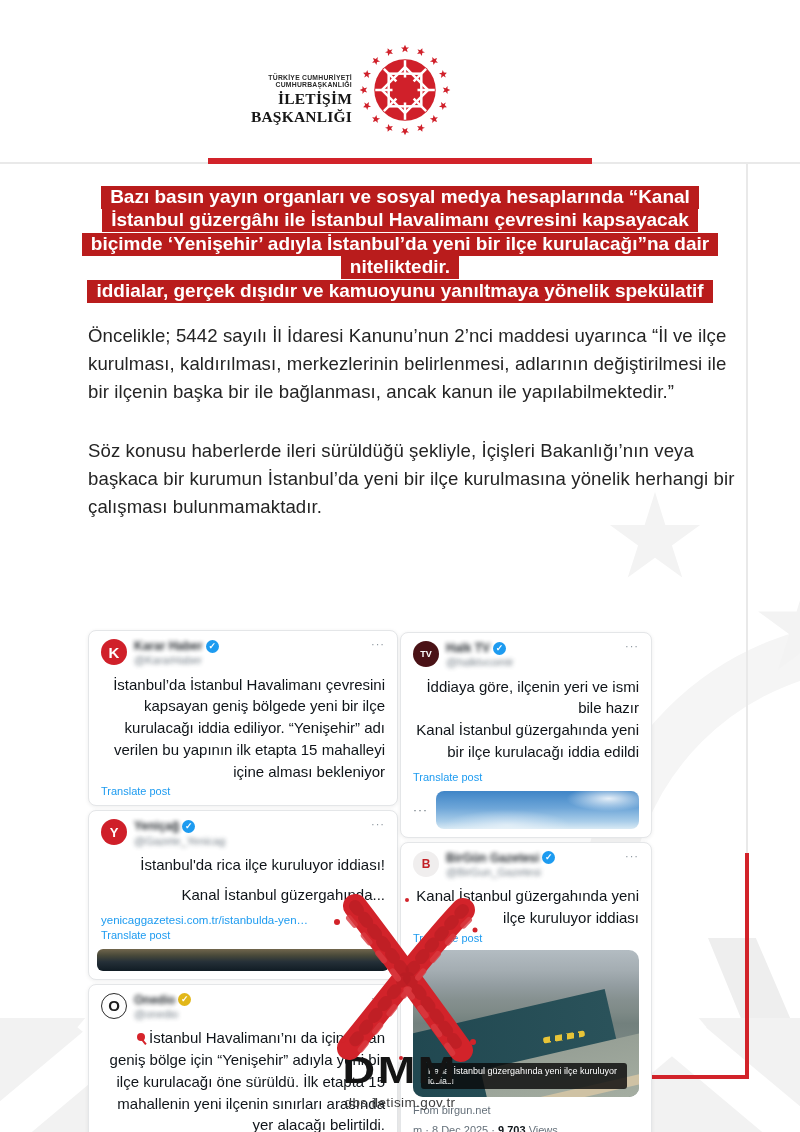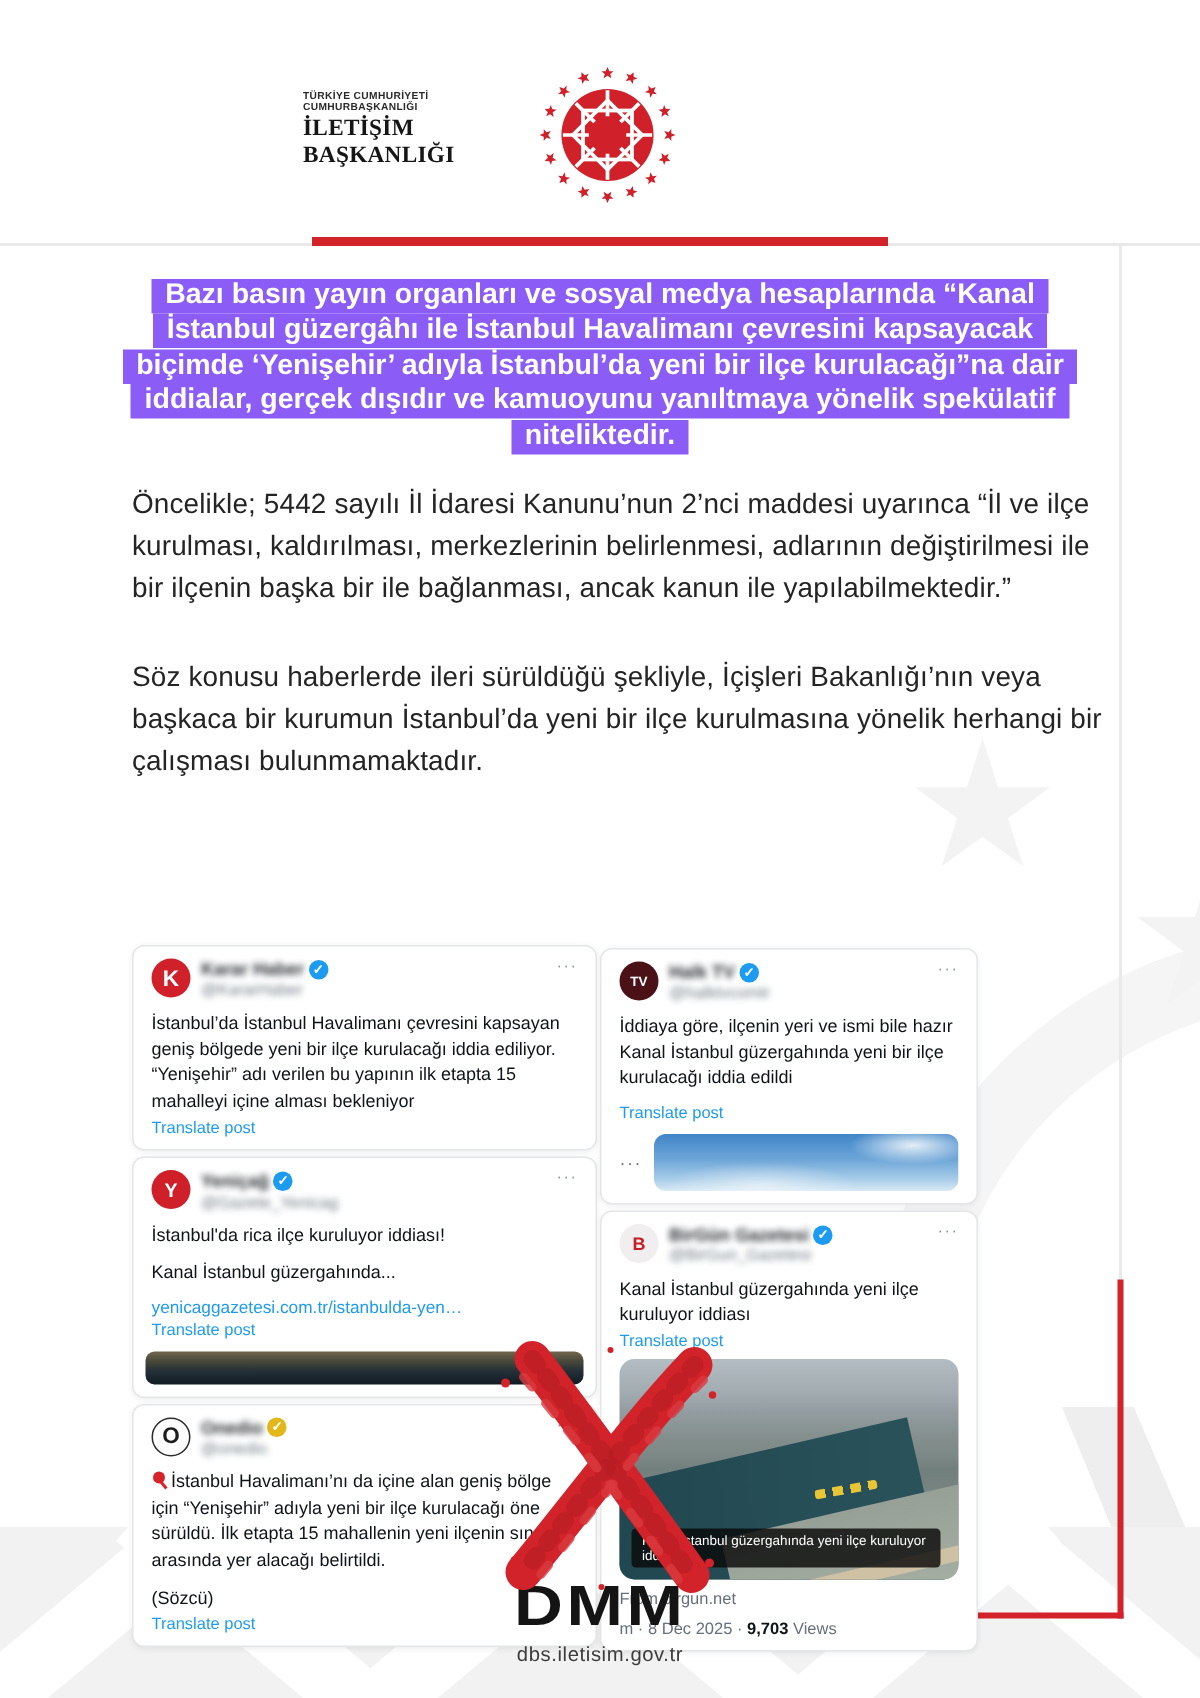--- a/index.html
+++ b/index.html
@@ -26,7 +26,7 @@
 
   
   .hdr{position:absolute;z-index:2;}
-  .hdr-left{left:202px;top:61px;width:150px;}
+  .hdr-left{left:202px;top:74px;width:150px;text-align:right;}
   .hdr-small{font-size:6.8px;letter-spacing:.25px;color:#2a2a2a;font-weight:bold;}
   .hdr-main-tr{font-family:"Liberation Serif",serif;font-weight:bold;font-size:15.5px;color:#161616;margin-top:2px;letter-spacing:.2px;}
   .hdr-logo{left:357px;top:42px;width:96px;height:96px;}

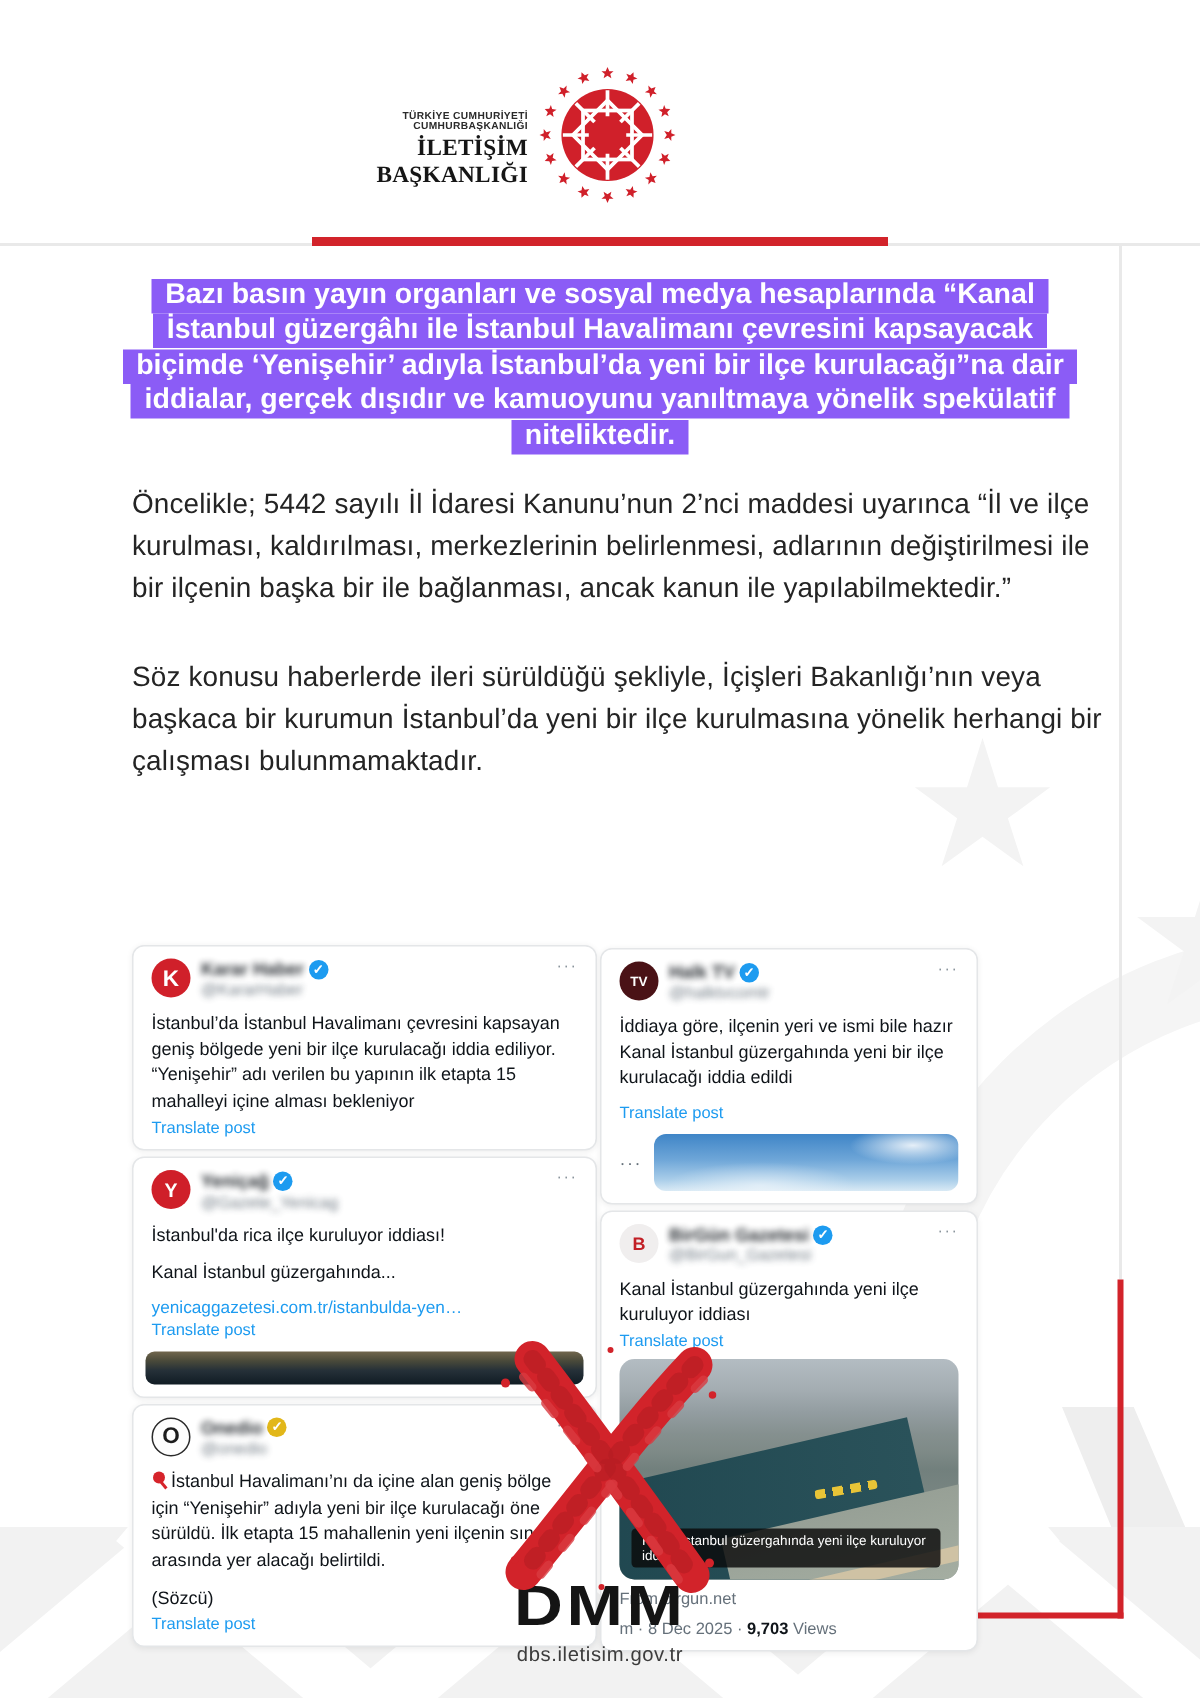--- a/index.html
+++ b/index.html
@@ -36,7 +36,7 @@
   
   .headline{position:absolute;left:60px;top:186px;width:680px;text-align:center;z-index:2;}
   .headline .hl-line{line-height:23.4px;}
-  .headline span{display:inline-block;background:#8b5cf6;color:#ffffff;font-weight:bold;font-size:19px;
+  .headline span{display:inline-block;background:#b91c1c;color:#ffffff;font-weight:bold;font-size:19px;
                  padding:1px 9px 3px;line-height:19px;}
 
   

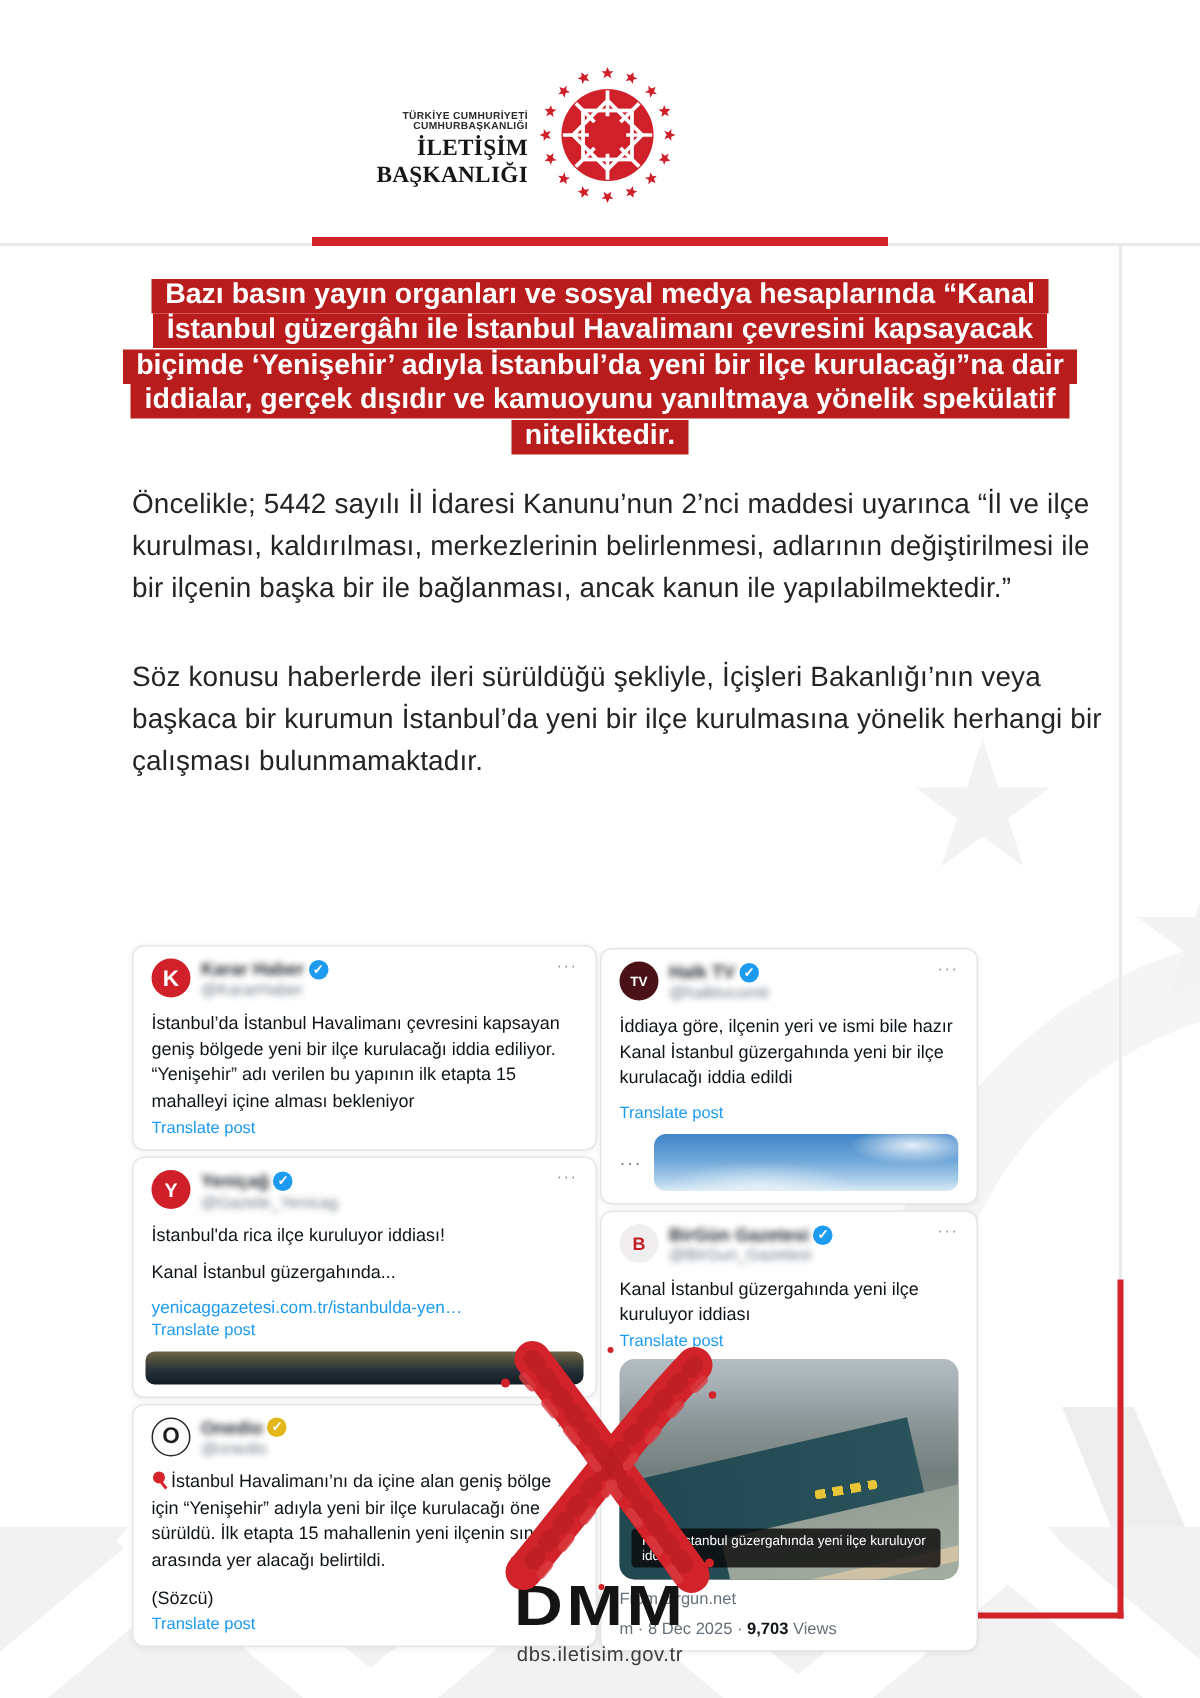--- a/index.html
+++ b/index.html
@@ -173,8 +173,8 @@
     <div class="hl-line"><span>Bazı basın yayın organları ve sosyal medya hesaplarında “Kanal</span></div>
     <div class="hl-line"><span>İstanbul güzergâhı ile İstanbul Havalimanı çevresini kapsayacak</span></div>
     <div class="hl-line"><span>biçimde ‘Yenişehir’ adıyla İstanbul’da yeni bir ilçe kurulacağı”na dair</span></div>
+    <div class="hl-line"><span>niteliktedir.</span></div>
     <div class="hl-line"><span>iddialar, gerçek dışıdır ve kamuoyunu yanıltmaya yönelik spekülatif</span></div>
-    <div class="hl-line"><span>niteliktedir.</span></div>
   </div>
 
   <div class="para p1">Öncelikle; 5442 sayılı İl İdaresi Kanunu’nun 2’nci maddesi uyarınca “İl ve ilçe kurulması, kaldırılması, merkezlerinin belirlenmesi, adlarının değiştirilmesi ile bir ilçenin başka bir ile bağlanması, ancak kanun ile yapılabilmektedir.”</div>

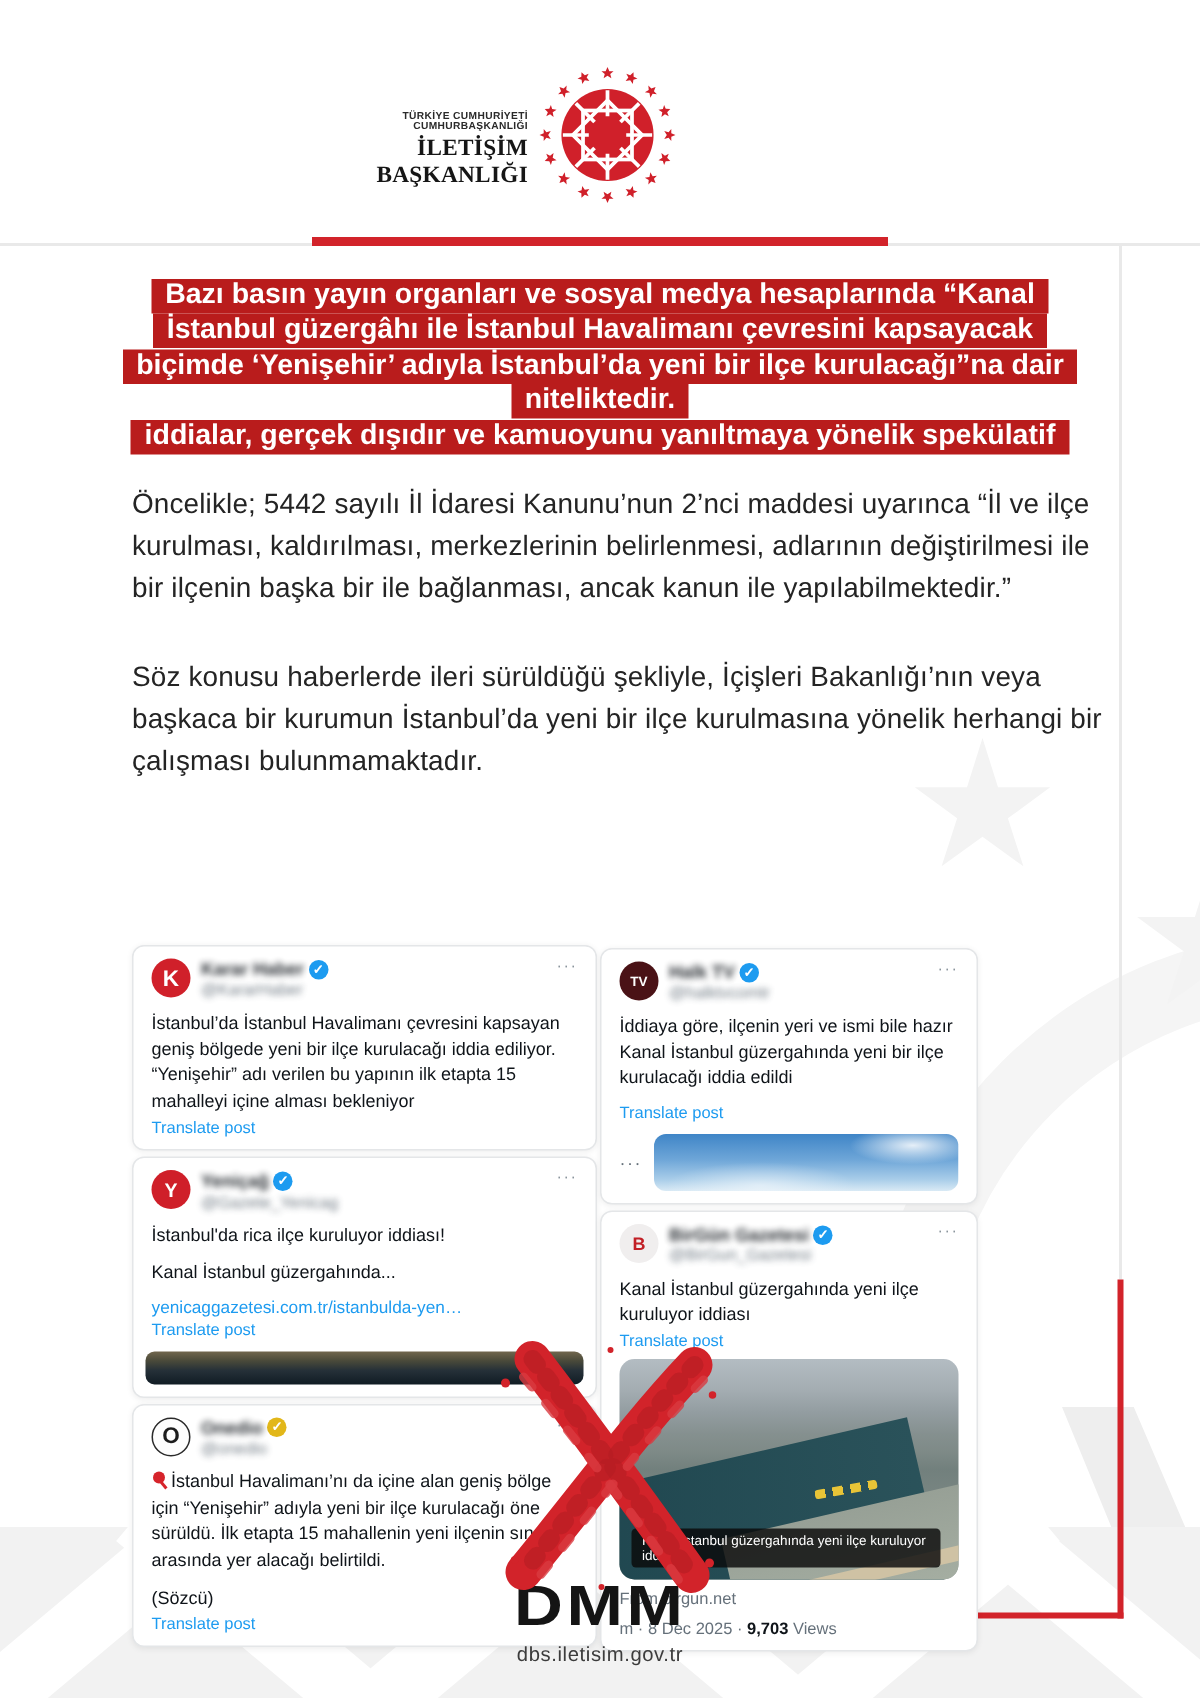--- a/index.html
+++ b/index.html
@@ -65,7 +65,7 @@
          text-align:center;flex:0 0 13px;font-weight:bold;}
   .badge.gold{background:#e2b719;}
   .more-btn{color:#8a949c;font-size:11px;letter-spacing:1px;line-height:10px;}
-  .t-text{font-size:12px;line-height:1.45;color:#0f1419;margin:0 0 8px;}
+  .t-text{font-size:15px;line-height:1.45;color:#0f1419;margin:0 0 8px;text-align:right;}
   .t-text.tight{margin-bottom:0;}
   .t-link{font-size:11.5px;color:#1d9bf0;margin:8px 0 2px;word-break:break-all;}
   .translate{font-size:11px;color:#1d9bf0;margin-top:3px;}

